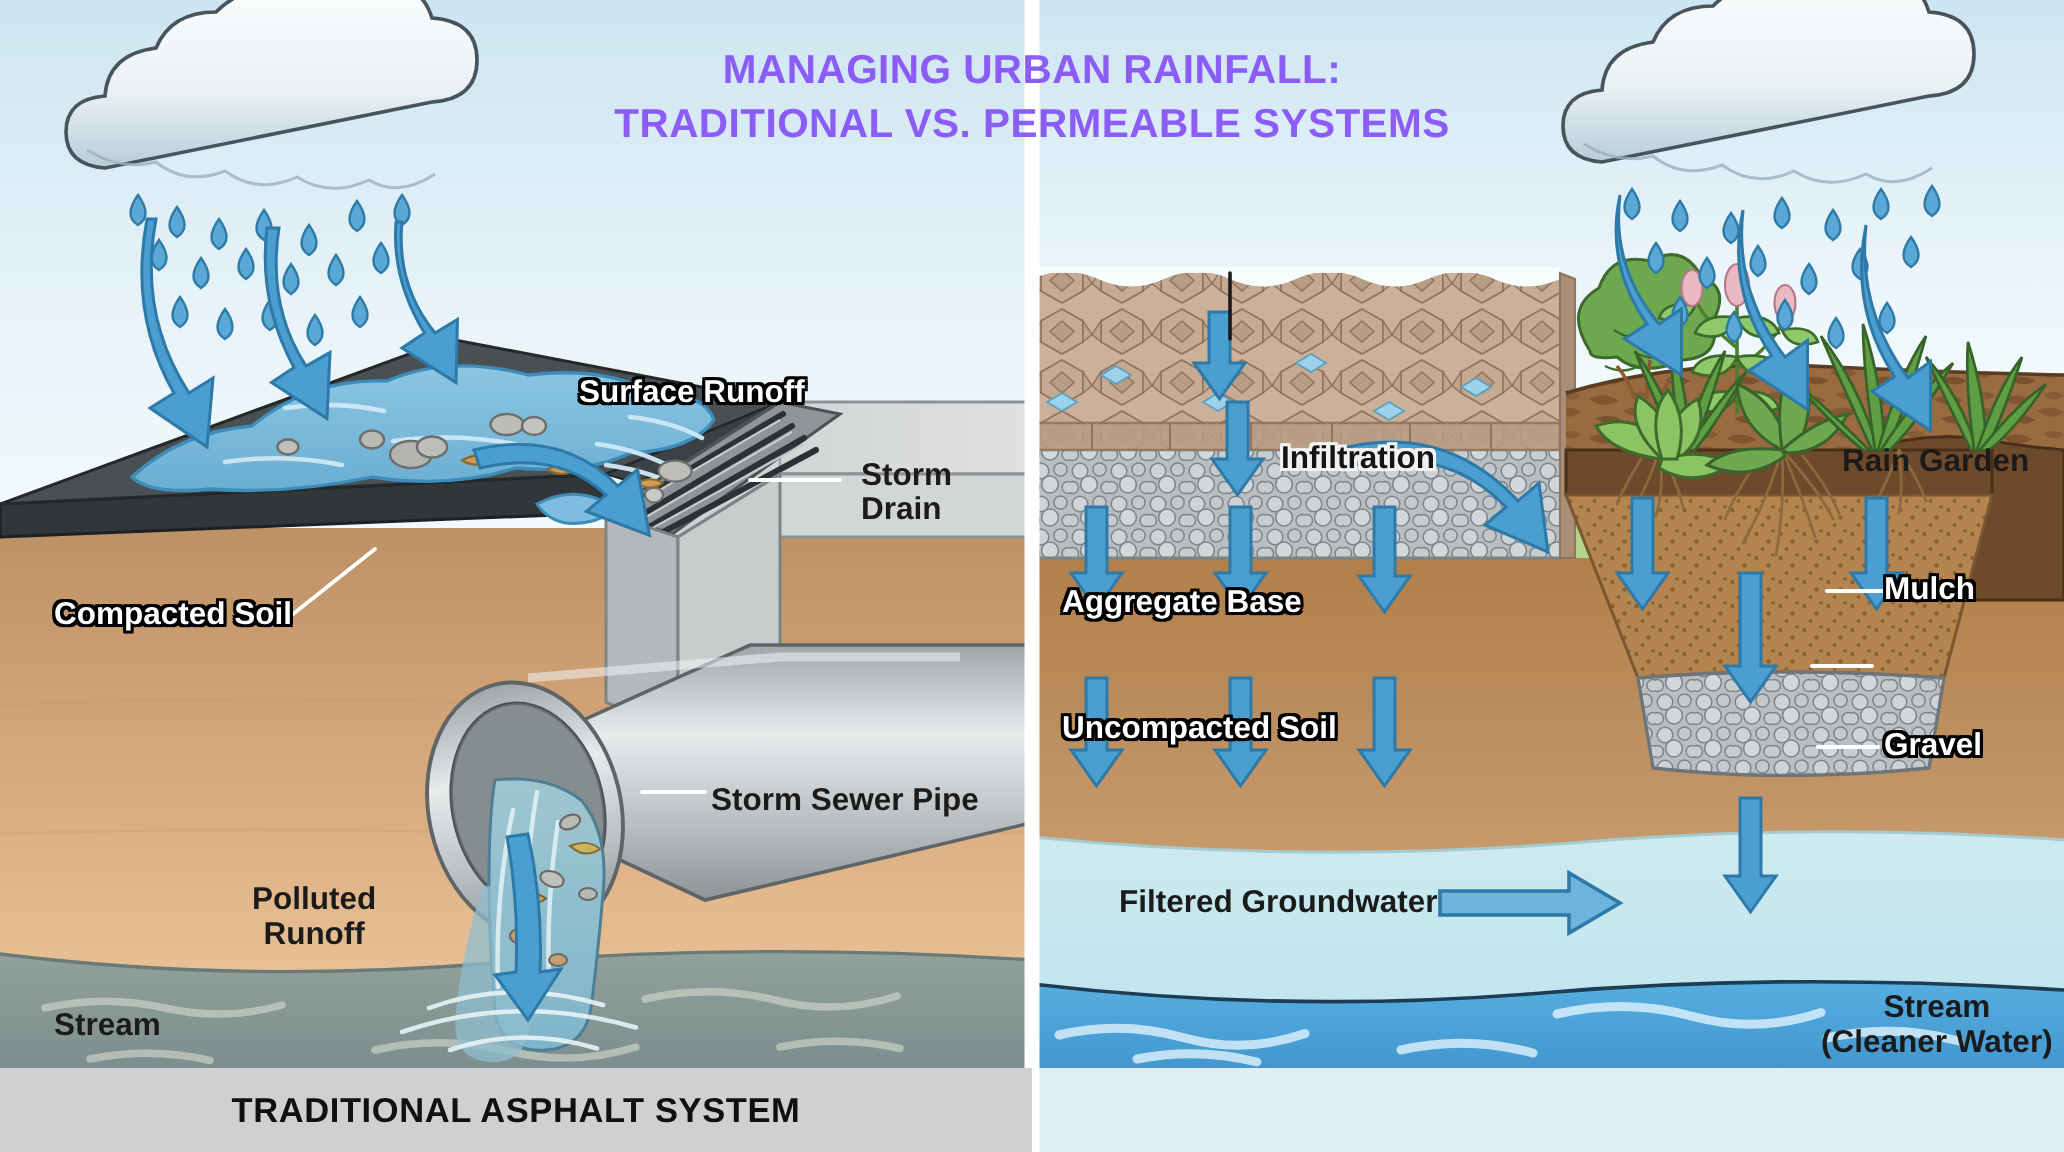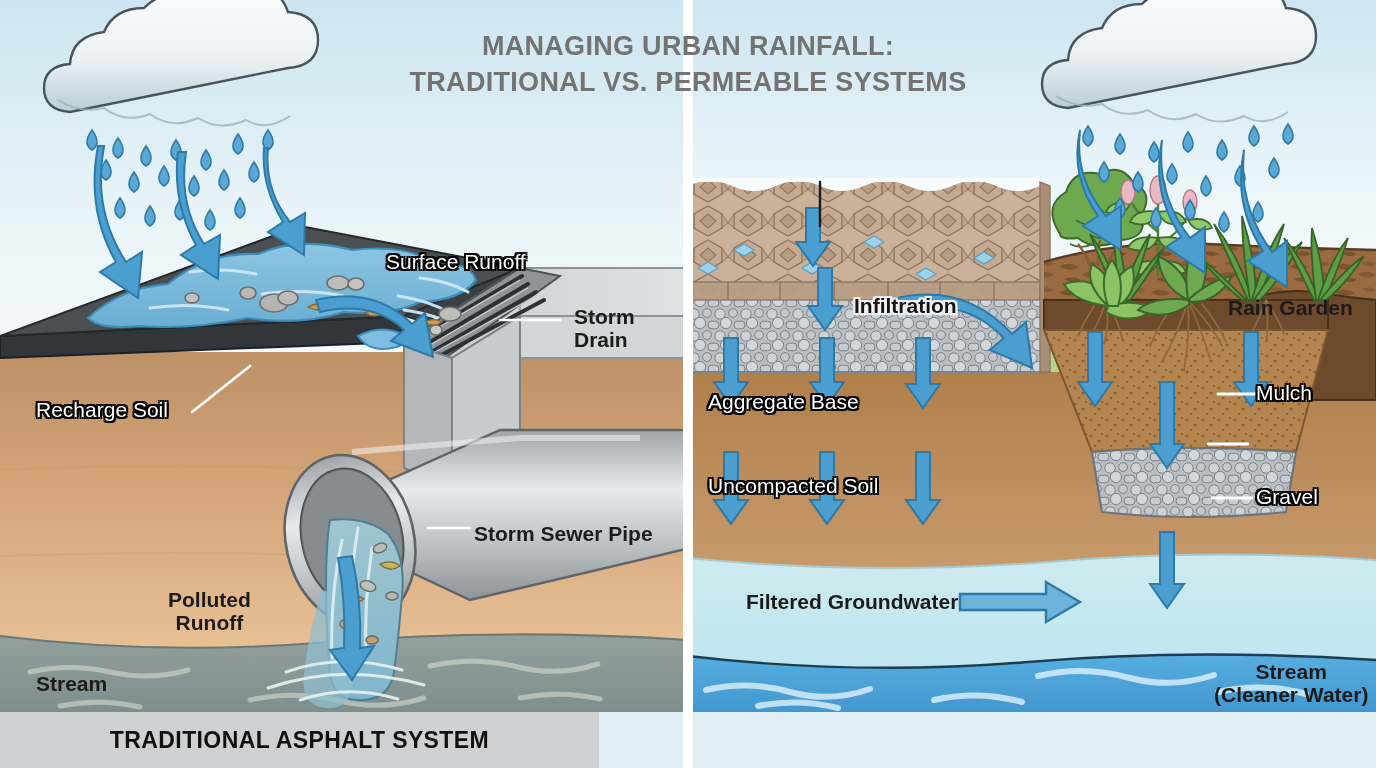--- a/index.html
+++ b/index.html
@@ -16,7 +16,7 @@
     text-shadow:-2px -2px 0 #f2f2f2,2px -2px 0 #f2f2f2,-2px 2px 0 #f2f2f2,2px 2px 0 #f2f2f2,
                  0 -2px 0 #f2f2f2,0 2px 0 #f2f2f2,-2px 0 0 #f2f2f2,2px 0 0 #f2f2f2;margin-left:34px;}
   #title{position:absolute;left:0;top:28px;width:1376px;text-align:center;
-    font-weight:800;font-size:27px;letter-spacing:.3px;color:#737373;line-height:1.35;}
+    font-weight:800;font-size:27px;letter-spacing:.3px;color:#8b5cf6;line-height:1.35;}
   .banner{position:absolute;bottom:0;height:56px;display:flex;align-items:center;justify-content:center;
     font-weight:800;font-size:23px;letter-spacing:.4px;color:#101010;}
   #banner-left{left:0;width:599px;background:#cfd0d1;}

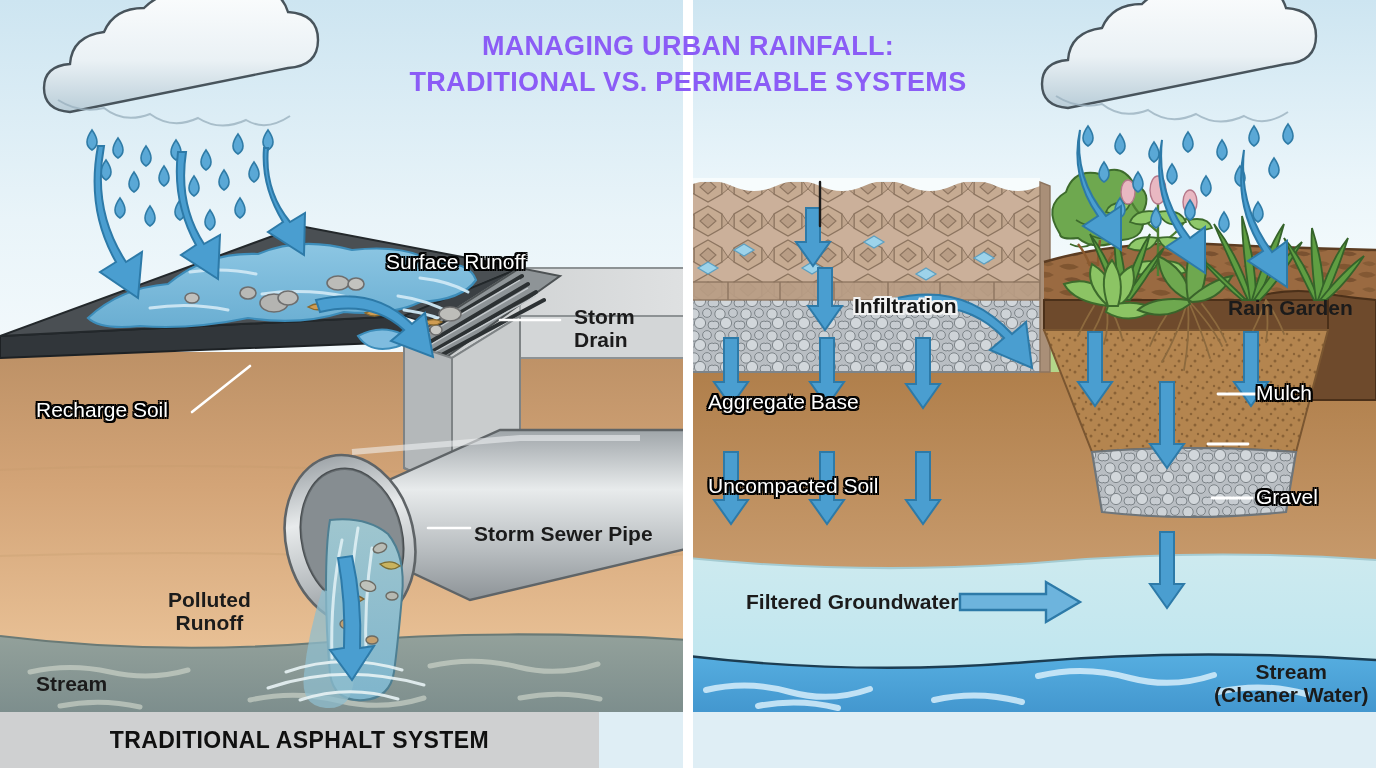--- a/index.html
+++ b/index.html
@@ -9,7 +9,7 @@
   svg{display:block;}
   .lbl{position:absolute;font-family:"Liberation Sans",sans-serif;white-space:pre;line-height:1.1;}
   .lbl-dark{color:#1b1b1b;font-weight:700;}
-  .lbl-white{color:#ffffff;font-weight:400;
+  .lbl-white{color:#ffffff;font-weight:700;
     text-shadow:-2px -2px 0 #000,2px -2px 0 #000,-2px 2px 0 #000,2px 2px 0 #000,
                  0 -2px 0 #000,0 2px 0 #000,-2px 0 0 #000,2px 0 0 #000;}
   .lbl-dark-out{color:#151515;font-weight:700;

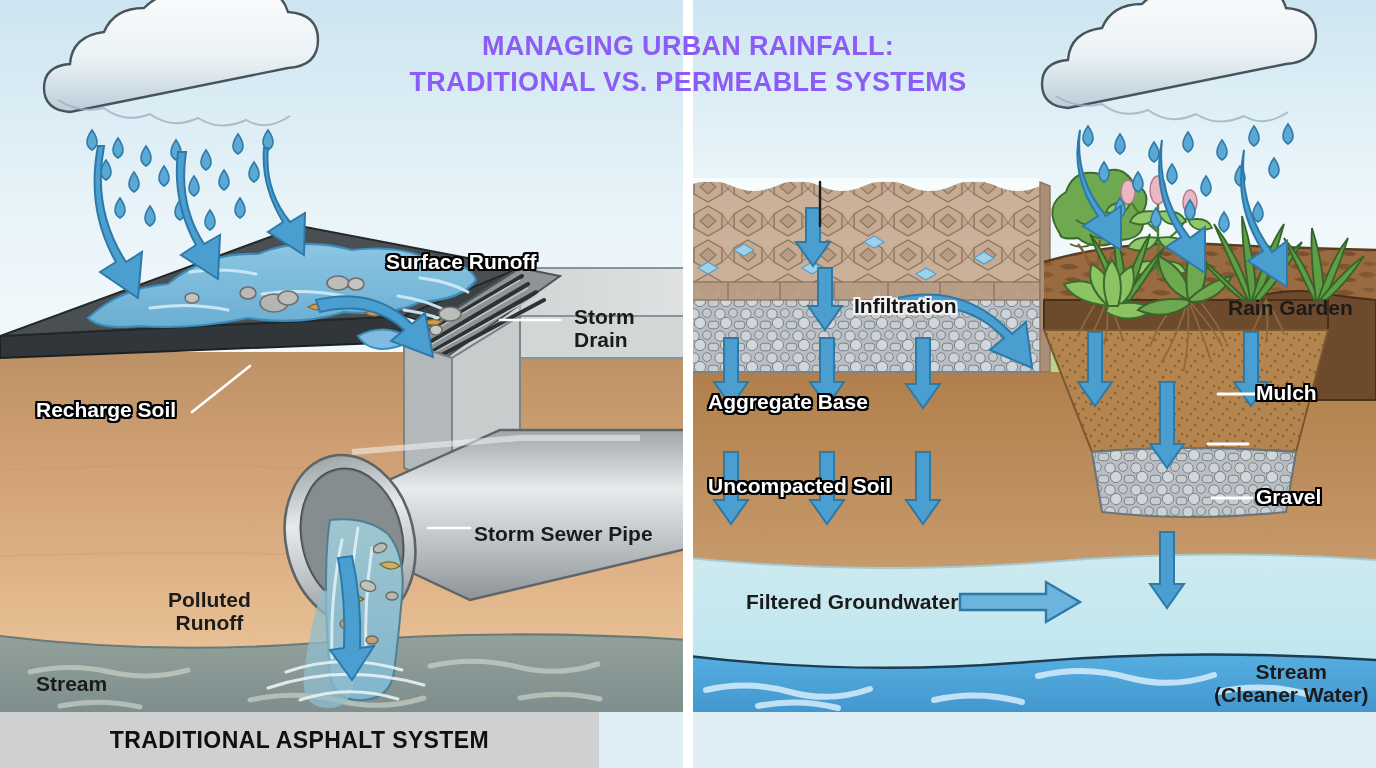--- a/index.html
+++ b/index.html
@@ -511,7 +511,7 @@
   <div class="lbl lbl-dark" style="left:574px;top:305px;font-size:21px;text-align:left;">Storm
 Drain</div>
 
-  <div class="lbl lbl-white" style="left:36px;top:398px;font-size:21px;">Recharge Soil</div>
+  <div class="lbl lbl-white" style="left:36px;top:398px;font-size:21px;">Compacted Soil</div>
 
   <div class="lbl lbl-dark" style="left:474px;top:522px;font-size:21px;">Storm Sewer Pipe</div>
 

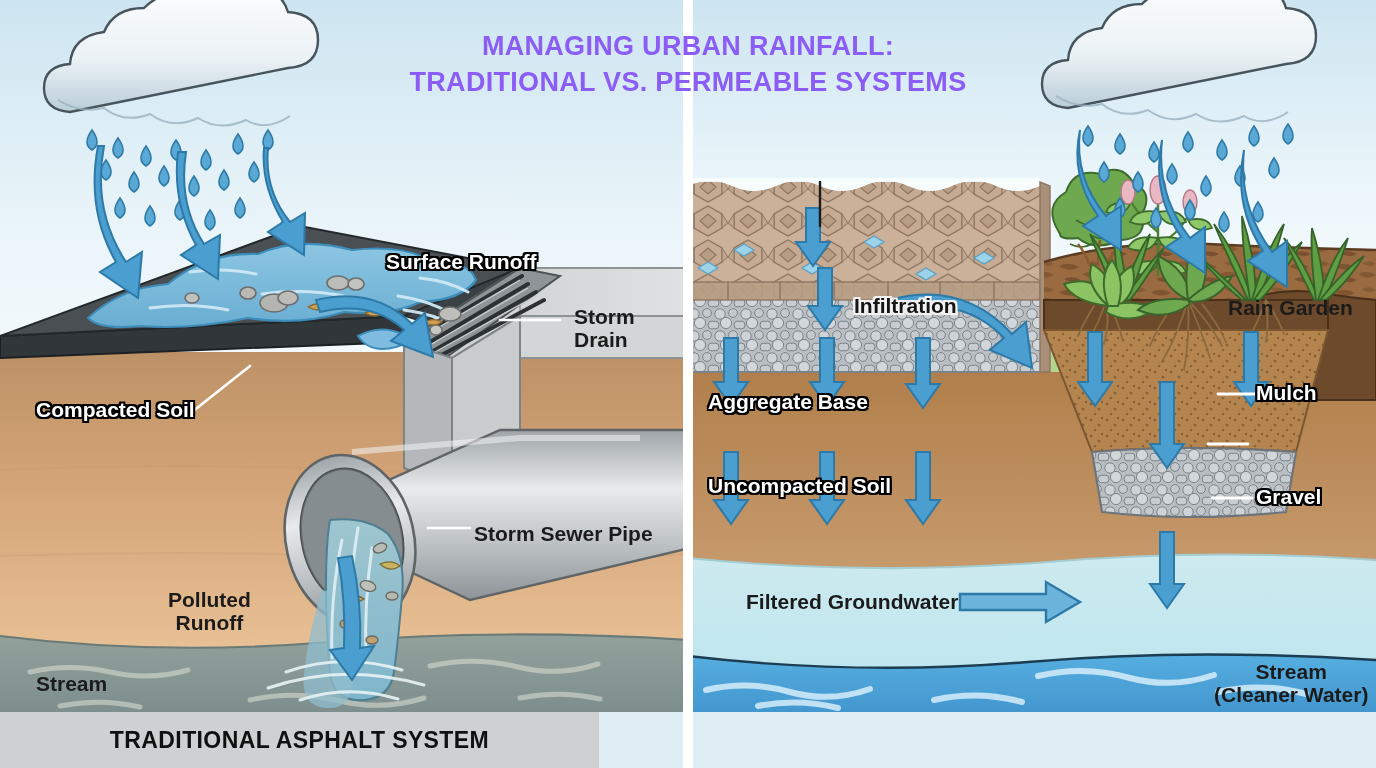--- a/index.html
+++ b/index.html
@@ -19,7 +19,7 @@
     font-weight:800;font-size:27px;letter-spacing:.3px;color:#8b5cf6;line-height:1.35;}
   .banner{position:absolute;bottom:0;height:56px;display:flex;align-items:center;justify-content:center;
     font-weight:800;font-size:23px;letter-spacing:.4px;color:#101010;}
-  #banner-left{left:0;width:599px;background:#cfd0d1;}
+  #banner-left{left:0;width:688px;background:#cfd0d1;}
   #banner-right{left:688px;width:688px;background:#c3d897;}
   #divider{left:683px;top:0;width:10px;height:768px;background:#ffffff;}
 </style>

